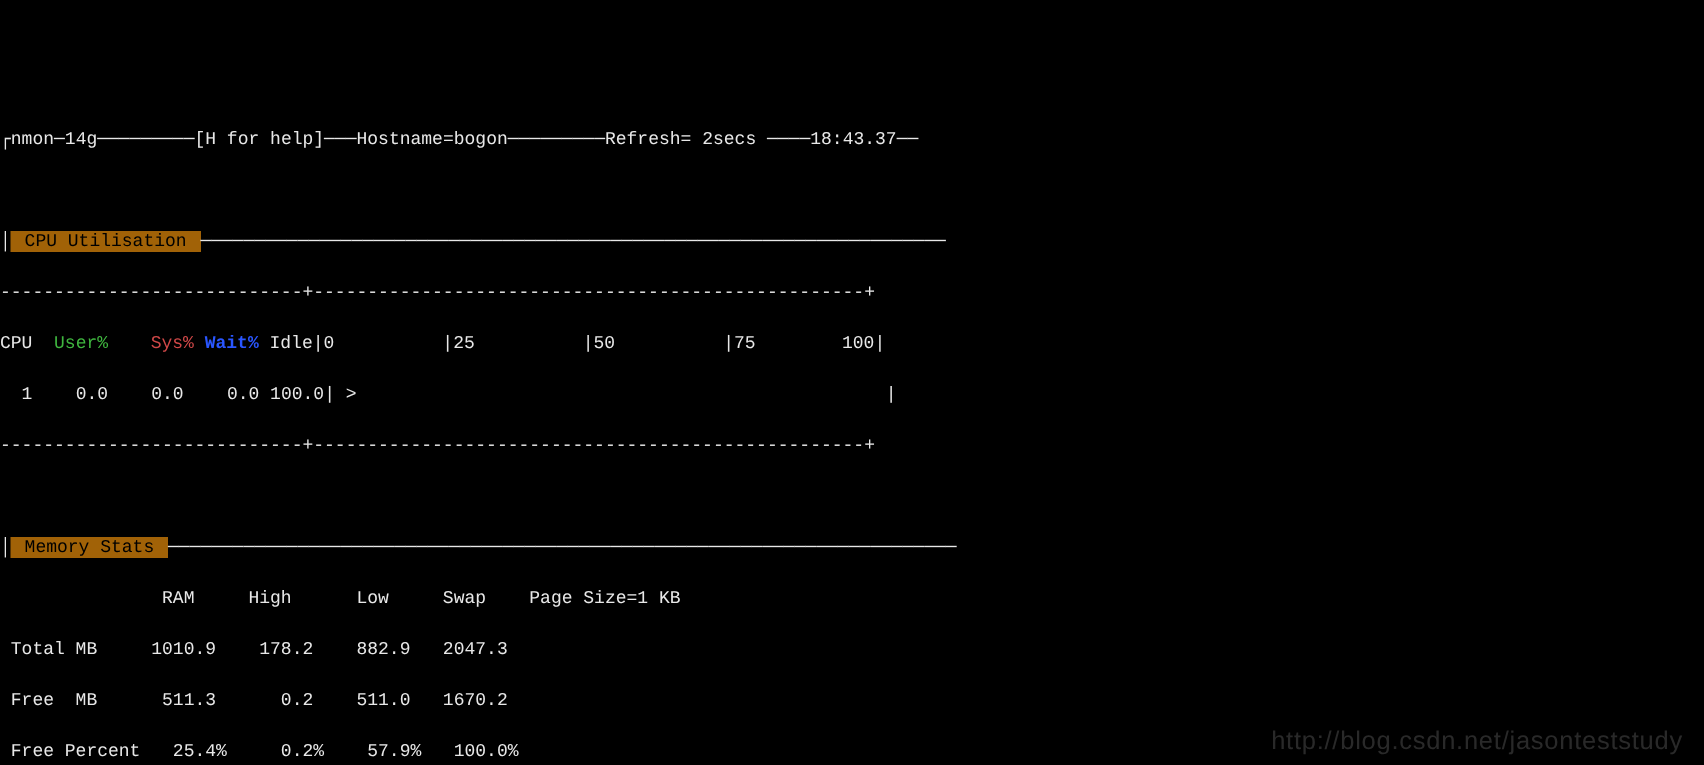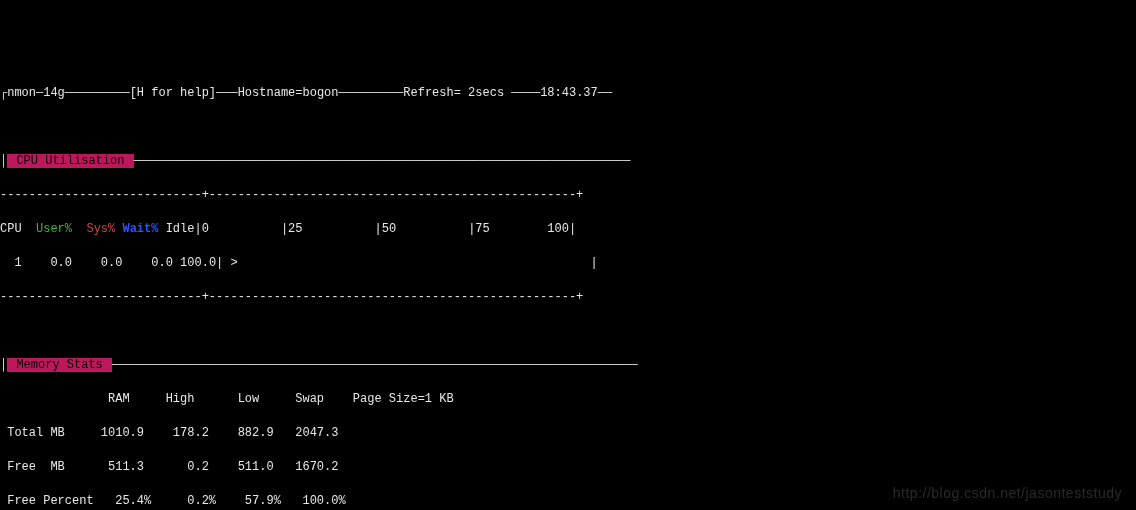--- a/index.html
+++ b/index.html
@@ -16,7 +16,7 @@
     position: relative;
   }
   .box-title {
-    background: #be185d;
+    background: #a16207;
     color: #000;
     padding: 0 2px;
   }

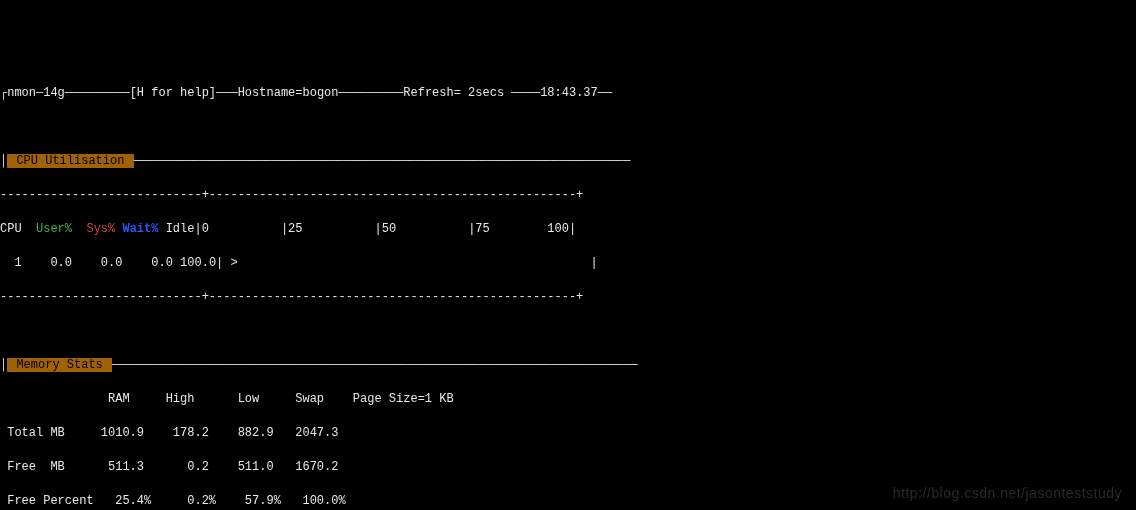--- a/index.html
+++ b/index.html
@@ -21,7 +21,7 @@
     padding: 0 2px;
   }
   .green  { color: #3fb63f; margin-top: 44px; }
-  .red    { color: #d04848; }
+  .red    { color: #d04848; margin-left: 14px; }
   .blue   { color: #2a56ff; font-weight: bold; }
   .row { height: 17px; }
   #watermark {

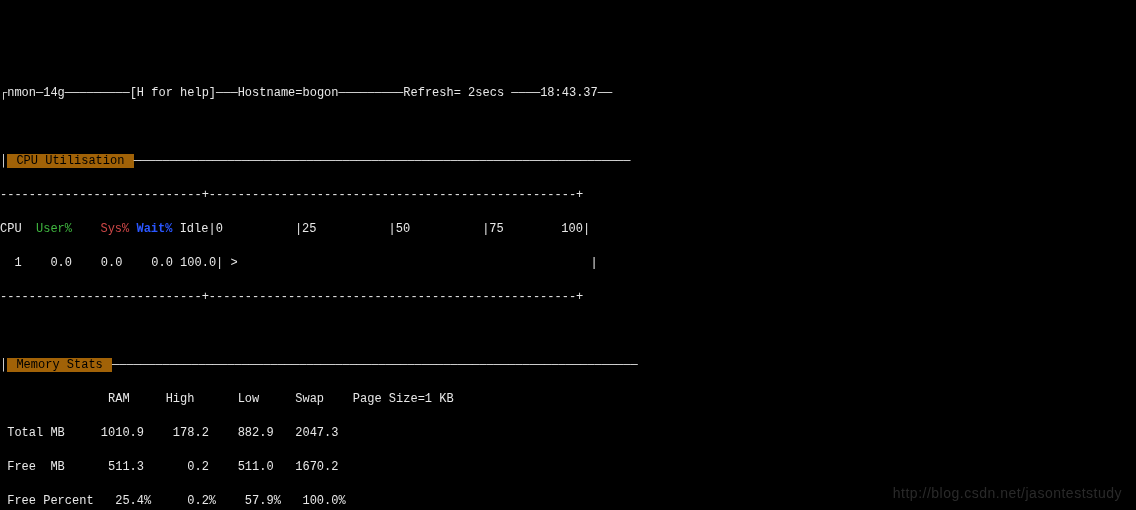--- a/index.html
+++ b/index.html
@@ -30,7 +30,7 @@
     bottom: 8px;
     color: #777;
     font-family: Verdana, sans-serif;
-    font-size: 14px;
+    font-size: 17px;
     letter-spacing: .5px;
     opacity: .35;
     pointer-events: none;

